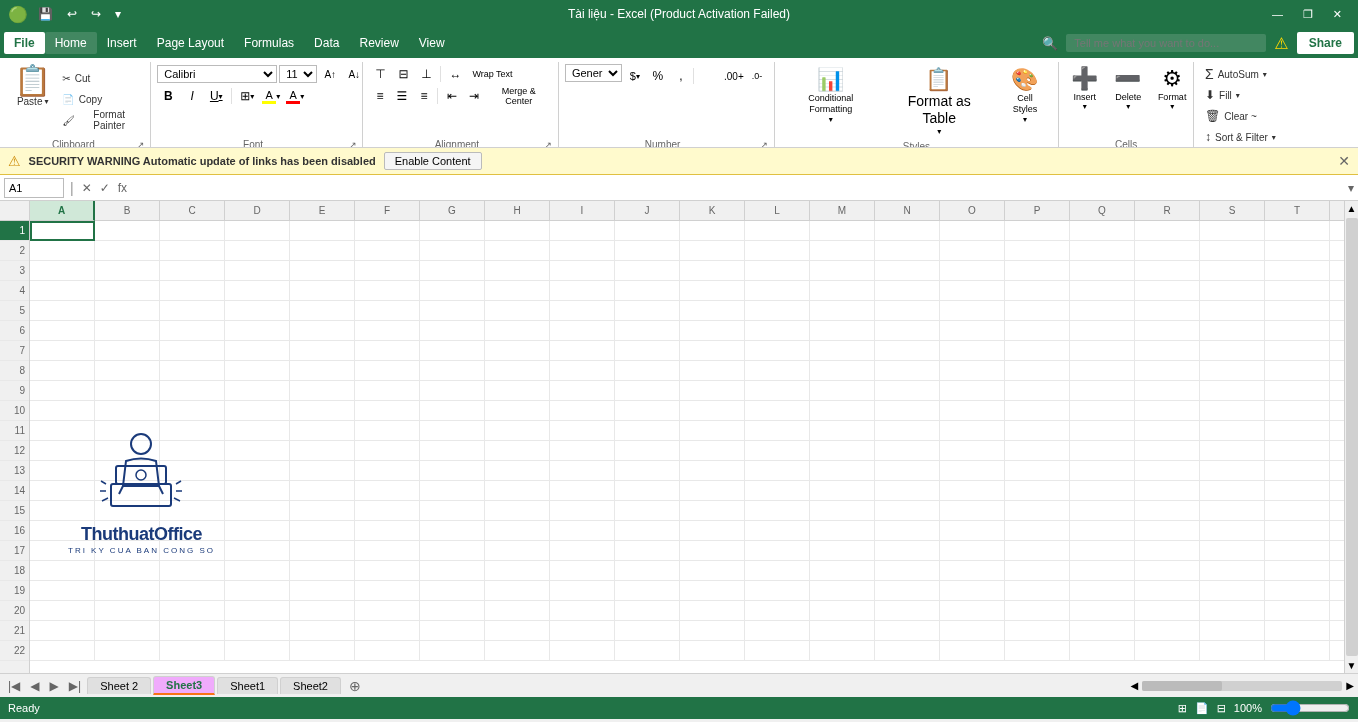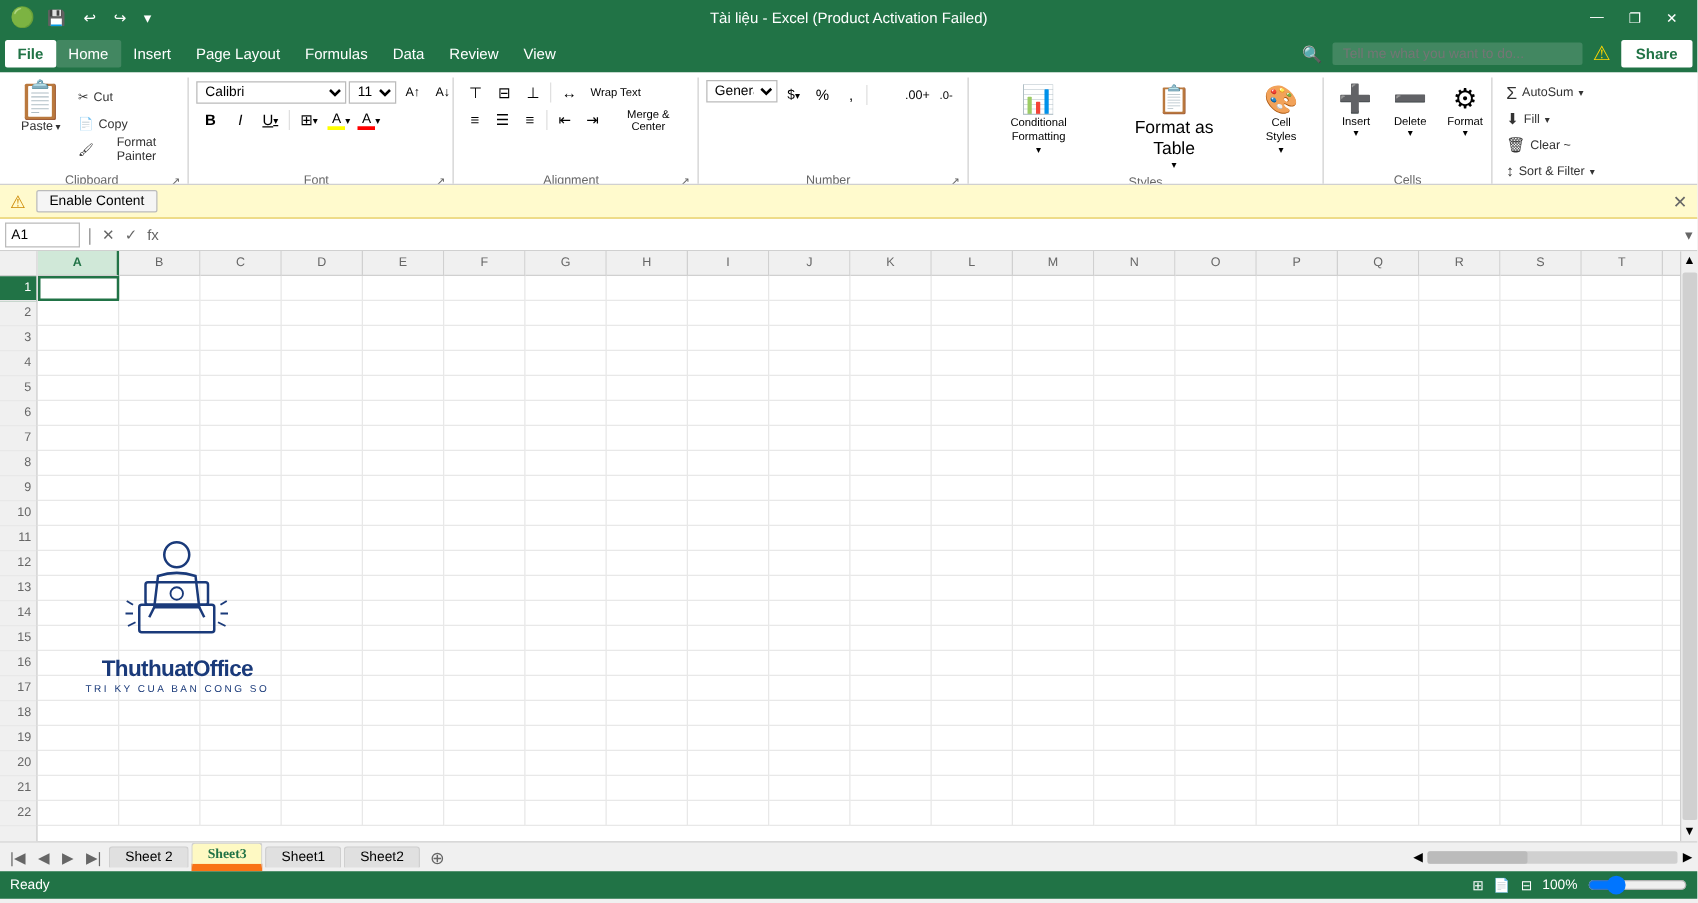--- a/index.html
+++ b/index.html
@@ -533,6 +533,7 @@
 
 <div class="security-bar">
   <span class="security-warning">⚠</span>
+  <span style="font-weight:600;font-size:11px;">SECURITY WARNING  Automatic update of links has been disabled</span>
   <button class="enable-btn">Enable Content</button>
   <button class="sec-close">✕</button>
 </div>

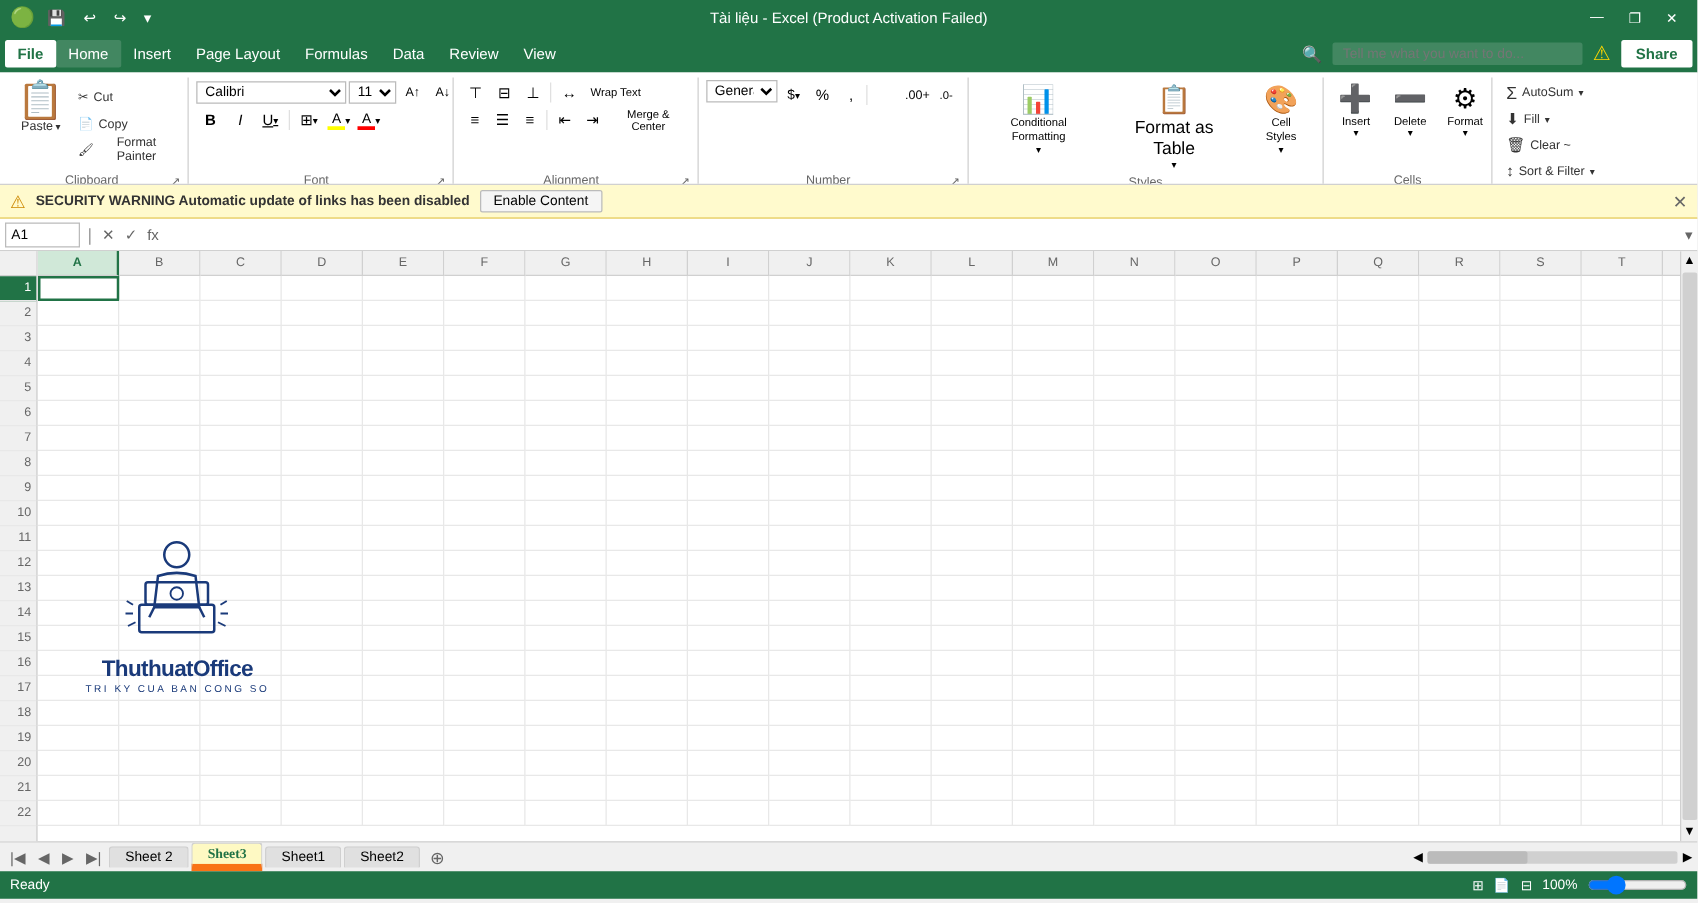--- a/index.html
+++ b/index.html
@@ -256,7 +256,7 @@
       font-size: 11px;
       border-radius: 3px 3px 0 0;
     }
-    .sheet-tab.active { background: #fef9c3; color: #217346; font-weight: 600; border-bottom: 6px solid #f97316; font-family: Liberation Serif, serif; }
+    .sheet-tab.active { background: #f0abfc; color: #217346; font-weight: 600; border-bottom: 2px solid #f97316; }
     .add-sheet { background: none; border: none; cursor: pointer; font-size: 14px; color: #666; padding: 2px 6px; }
     .sheet-scrollbar { margin-left: auto; display: flex; align-items: center; gap: 2px; }
 

